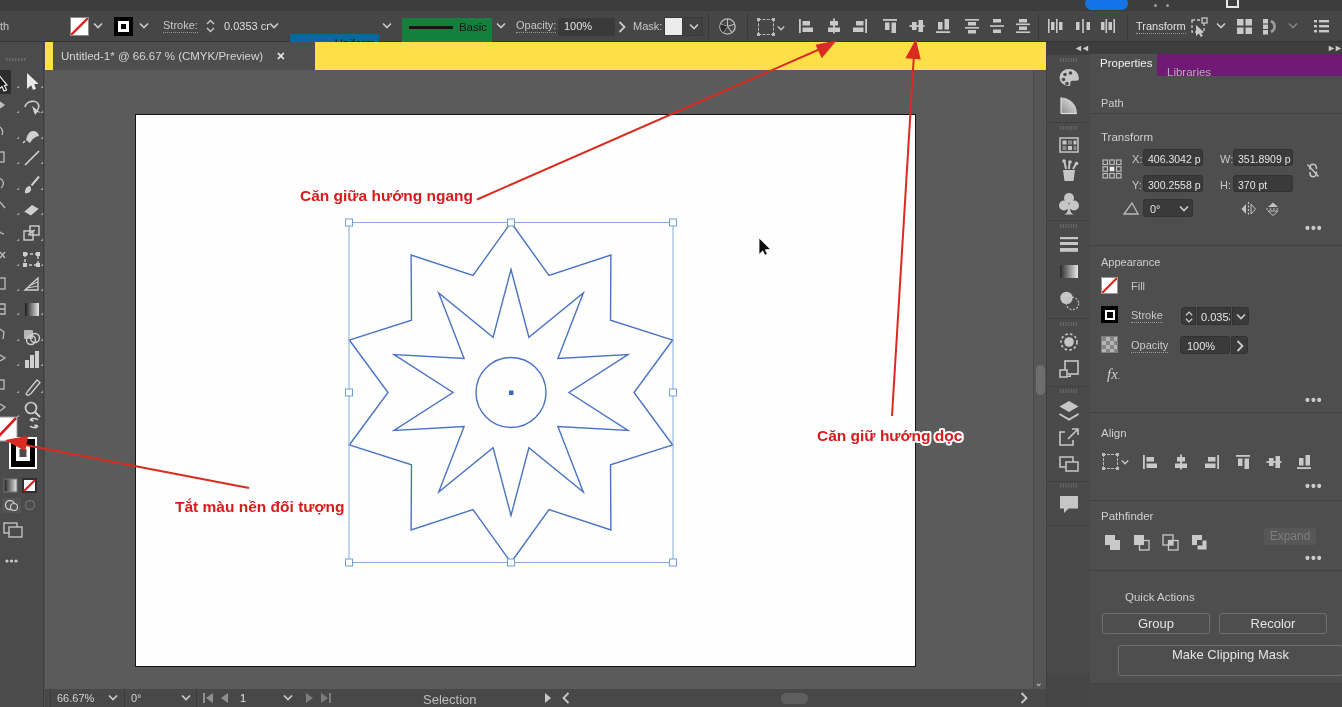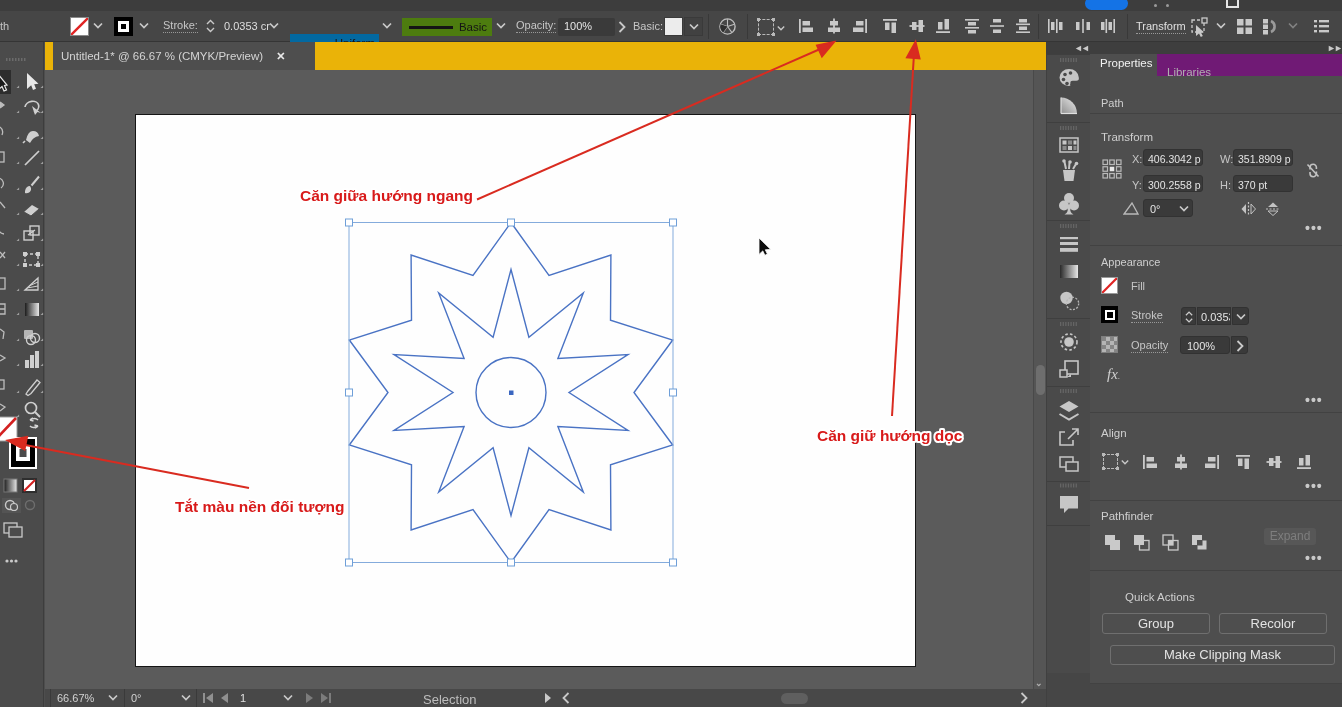--- a/index.html
+++ b/index.html
@@ -138,7 +138,7 @@
       <use href="#chv"></use>
     </svg>
 
-  <div class="abs" style="left:402px;top:7px;width:90px;height:18px;background:#4d7c0f;">
+  <div class="abs" style="left:402px;top:7px;width:90px;height:24px;background:#15803d;">
     <div class="abs" style="left:7px;top:8px;width:44px;height:2.5px;background:#151515;"></div>
     <span class="abs" style="right:5px;top:2.5px;color:#151515;font-size:11.5px;">Basic</span>
   </div>

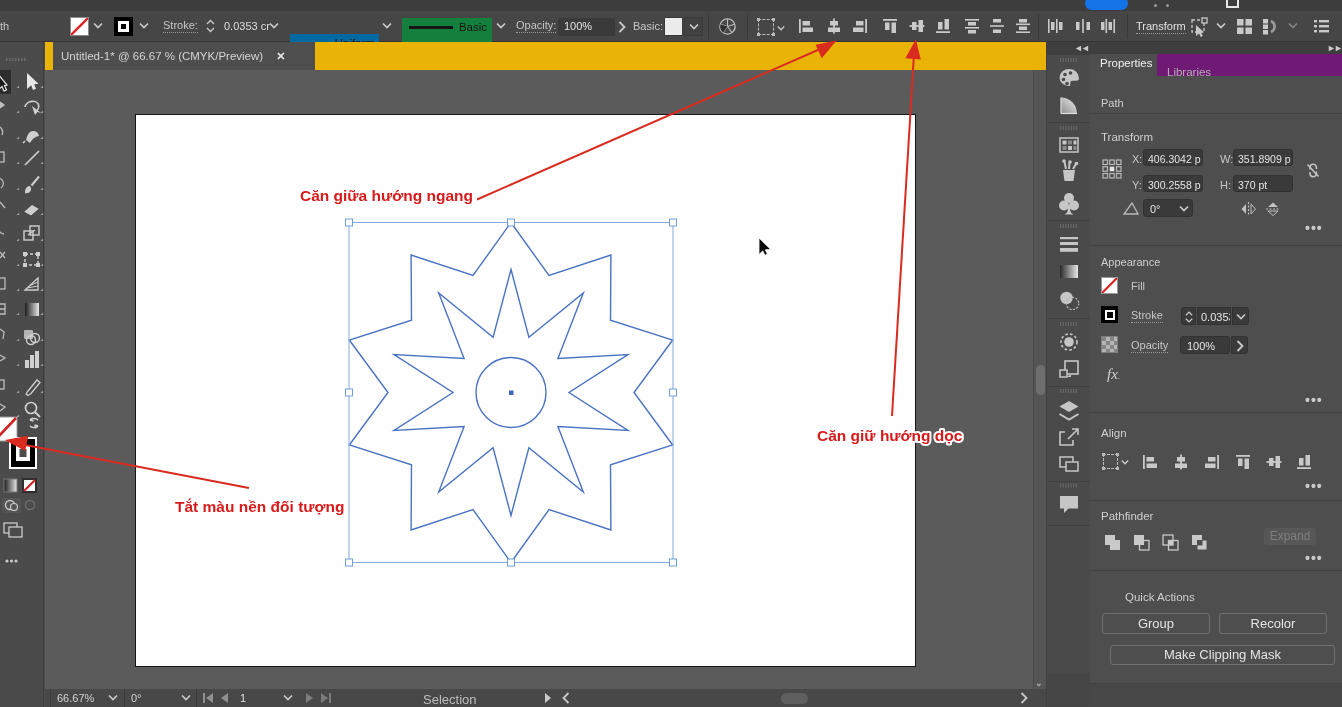--- a/index.html
+++ b/index.html
@@ -150,7 +150,7 @@
   <svg class="abs" style="left:618px;top:10px;" width="8" height="12">
       <use href="#chvR"></use>
     </svg>
-  <span class="abs lbl" style="left:633px;top:9px;">Basic:</span>
+  <span class="abs lbl" style="left:633px;top:9px;">Mask:</span>
   <div class="abs" style="left:664px;top:6px;width:19px;height:19px;background:#ececec;border:1px solid #3a3a3a;"></div>
   <div class="abs" style="left:684px;top:6px;width:19px;height:19px;background:#414141;border:1px solid #3a3a3a;">
     <svg class="abs" style="left:4px;top:5px;" width="10" height="8">

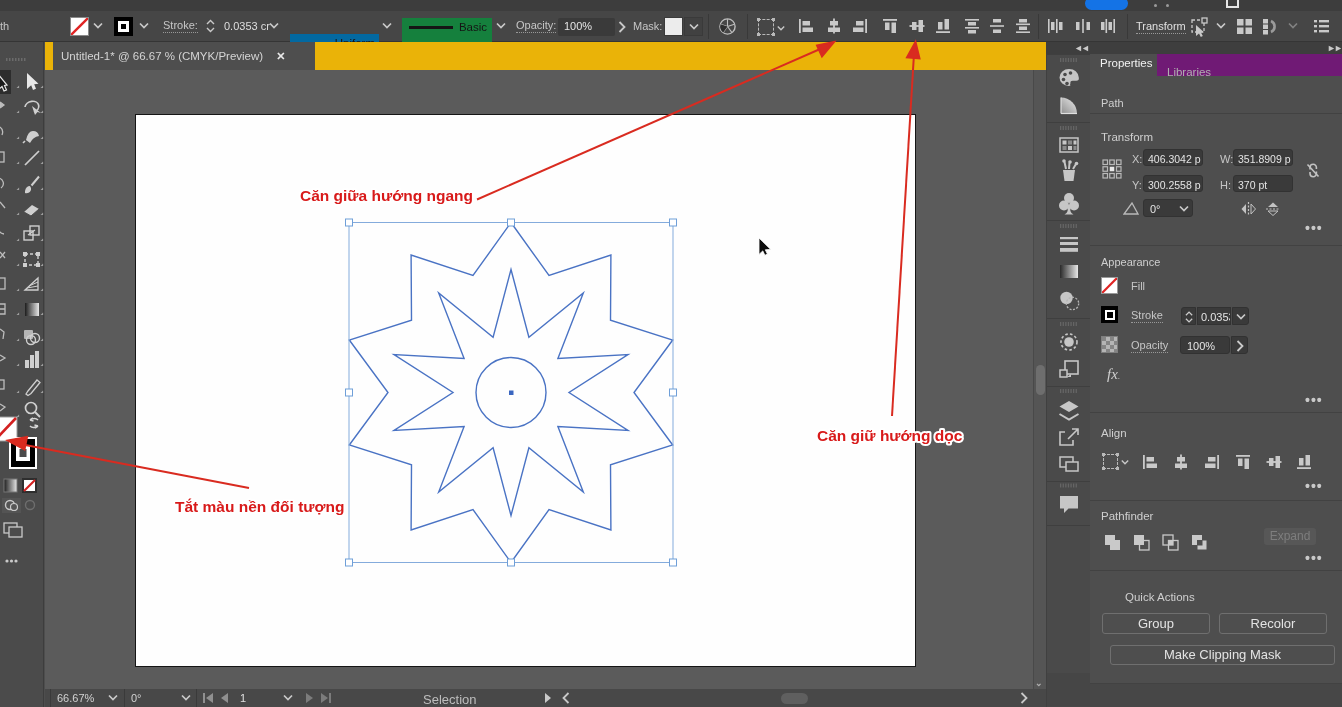--- a/index.html
+++ b/index.html
@@ -410,7 +410,7 @@
 
 <div class="abs" id="canvas" style="left:45px;top:42px;width:1001px;height:647px;background:#5b5b5b;">
 
-  <div class="abs" style="left:0;top:0;width:1001px;height:28px;background:#eab308;">
+  <div class="abs" style="left:0;top:0;width:1001px;height:28px;background:#fde047;">
     <div class="abs" style="left:8px;top:0;width:262px;height:28px;background:#4e4e4e;color:#d4d4d4;font-size:11.5px;line-height:28px;padding-left:8px;">Untitled-1* @ 66.67 % (CMYK/Preview) <span style="margin-left:10px;font-size:11px;color:#e8e8e8;font-weight:bold;">✕</span></div>
   </div>
 

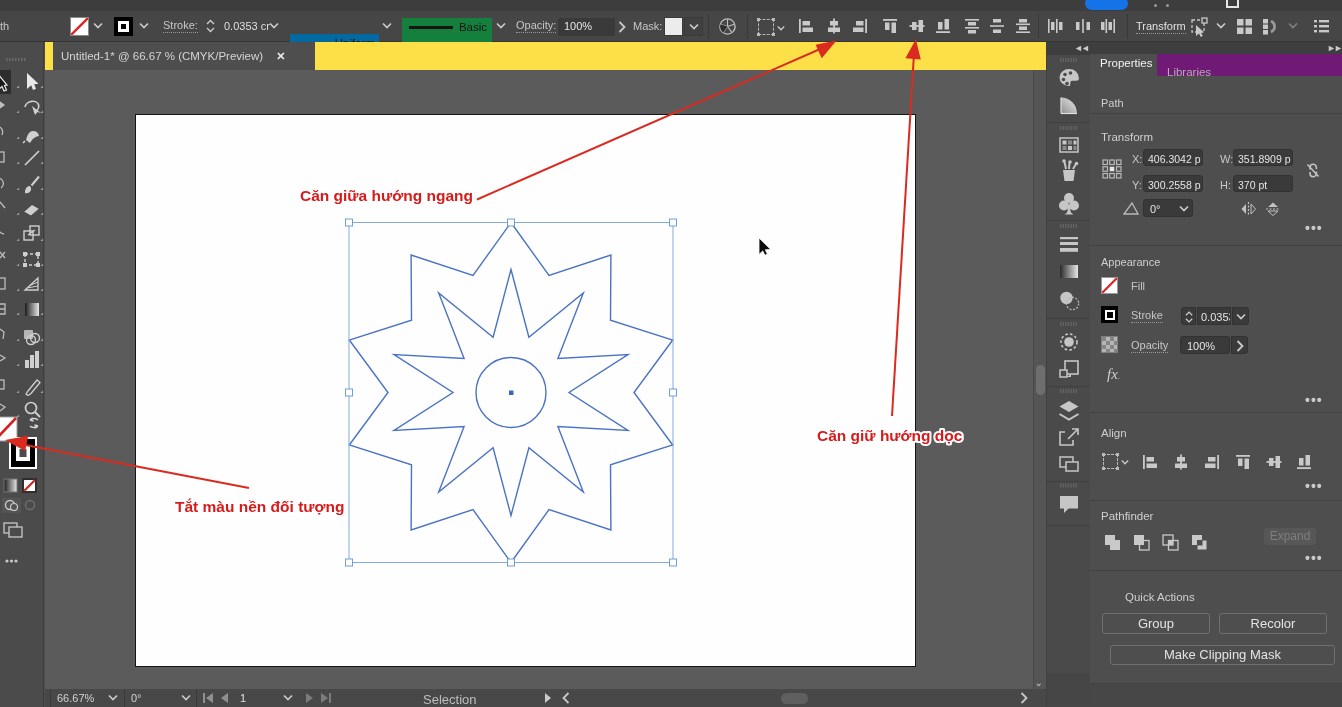--- a/index.html
+++ b/index.html
@@ -689,7 +689,7 @@
   <div class="abs" style="left:11px;top:549px;color:#cfcfcf;font-size:11.5px;margin-left:24px;">Quick Actions</div>
   <div class="abs" style="left:12px;top:571px;width:108px;height:21px;border:1px solid #6f6f6f;border-radius:3px;color:#e3e3e3;font-size:13px;text-align:center;padding-top:2px;">Group</div>
   <div class="abs" style="left:129px;top:571px;width:108px;height:21px;border:1px solid #6f6f6f;border-radius:3px;color:#e3e3e3;font-size:13px;text-align:center;padding-top:2px;">Recolor</div>
-  <div class="abs" style="left:20px;top:603px;width:225px;height:20px;border:1px solid #6f6f6f;border-radius:3px;color:#e3e3e3;font-size:13px;text-align:center;padding-top:1px;">Make Clipping Mask</div>
+  <div class="abs" style="left:28px;top:603px;width:225px;height:31px;border:1px solid #6f6f6f;border-radius:3px;color:#e3e3e3;font-size:13px;text-align:center;padding-top:1px;">Make Clipping Mask</div>
   <div class="abs" style="left:0;top:641px;width:252px;height:1px;background:#424242;"></div>
   <div class="abs" style="left:0;top:642px;width:252px;height:23px;background:#474747;"></div>
 </div>

